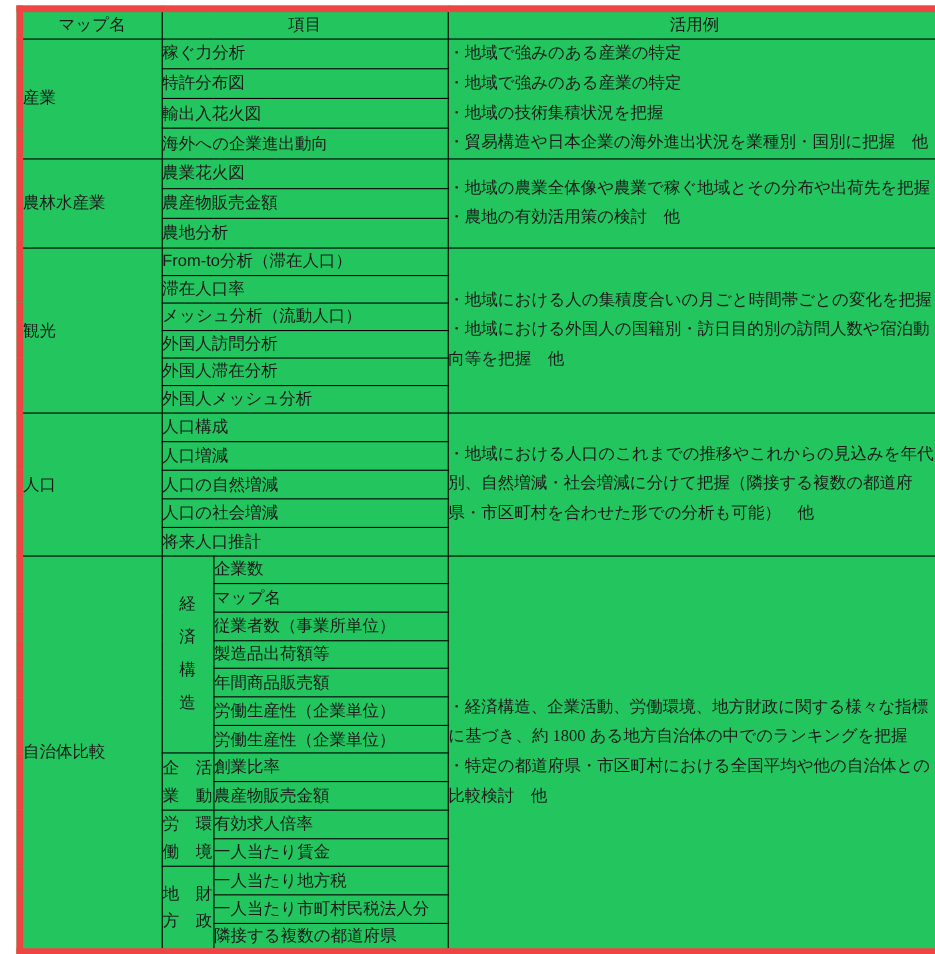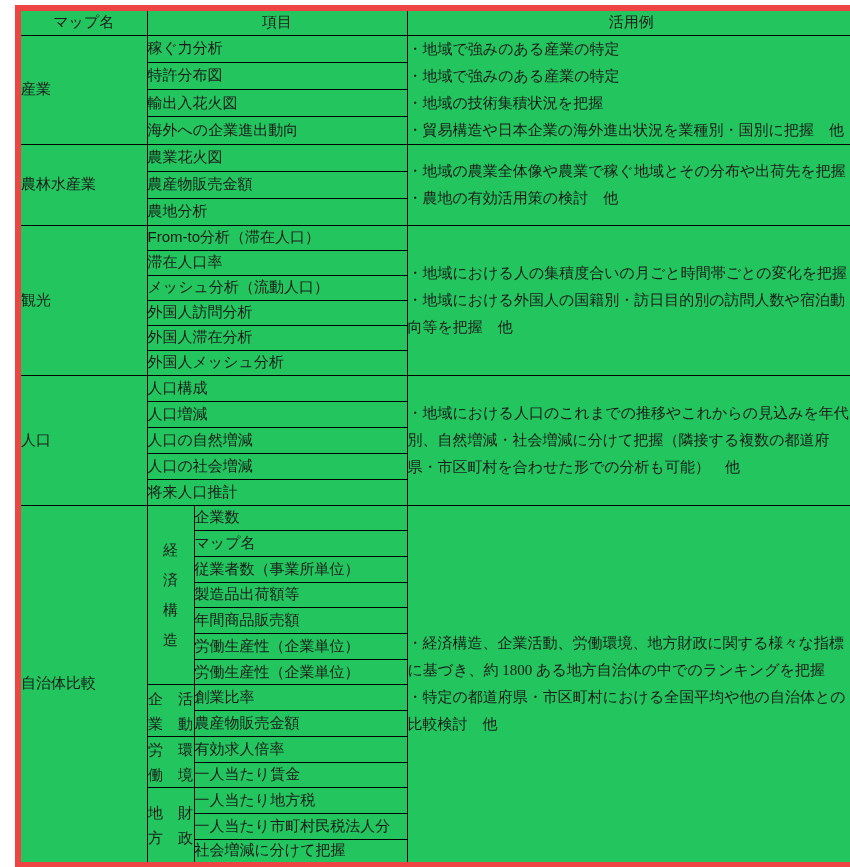--- a/index.html
+++ b/index.html
@@ -204,7 +204,7 @@
           <td class="item">一人当たり市町村民税法人分</td>
         </tr>
         <tr style="height: 25.714px;">
-          <td class="item">社会増減に分けて把握</td>
+          <td class="item">隣接する複数の都道府県</td>
         </tr>
       </tbody>
   </table>

